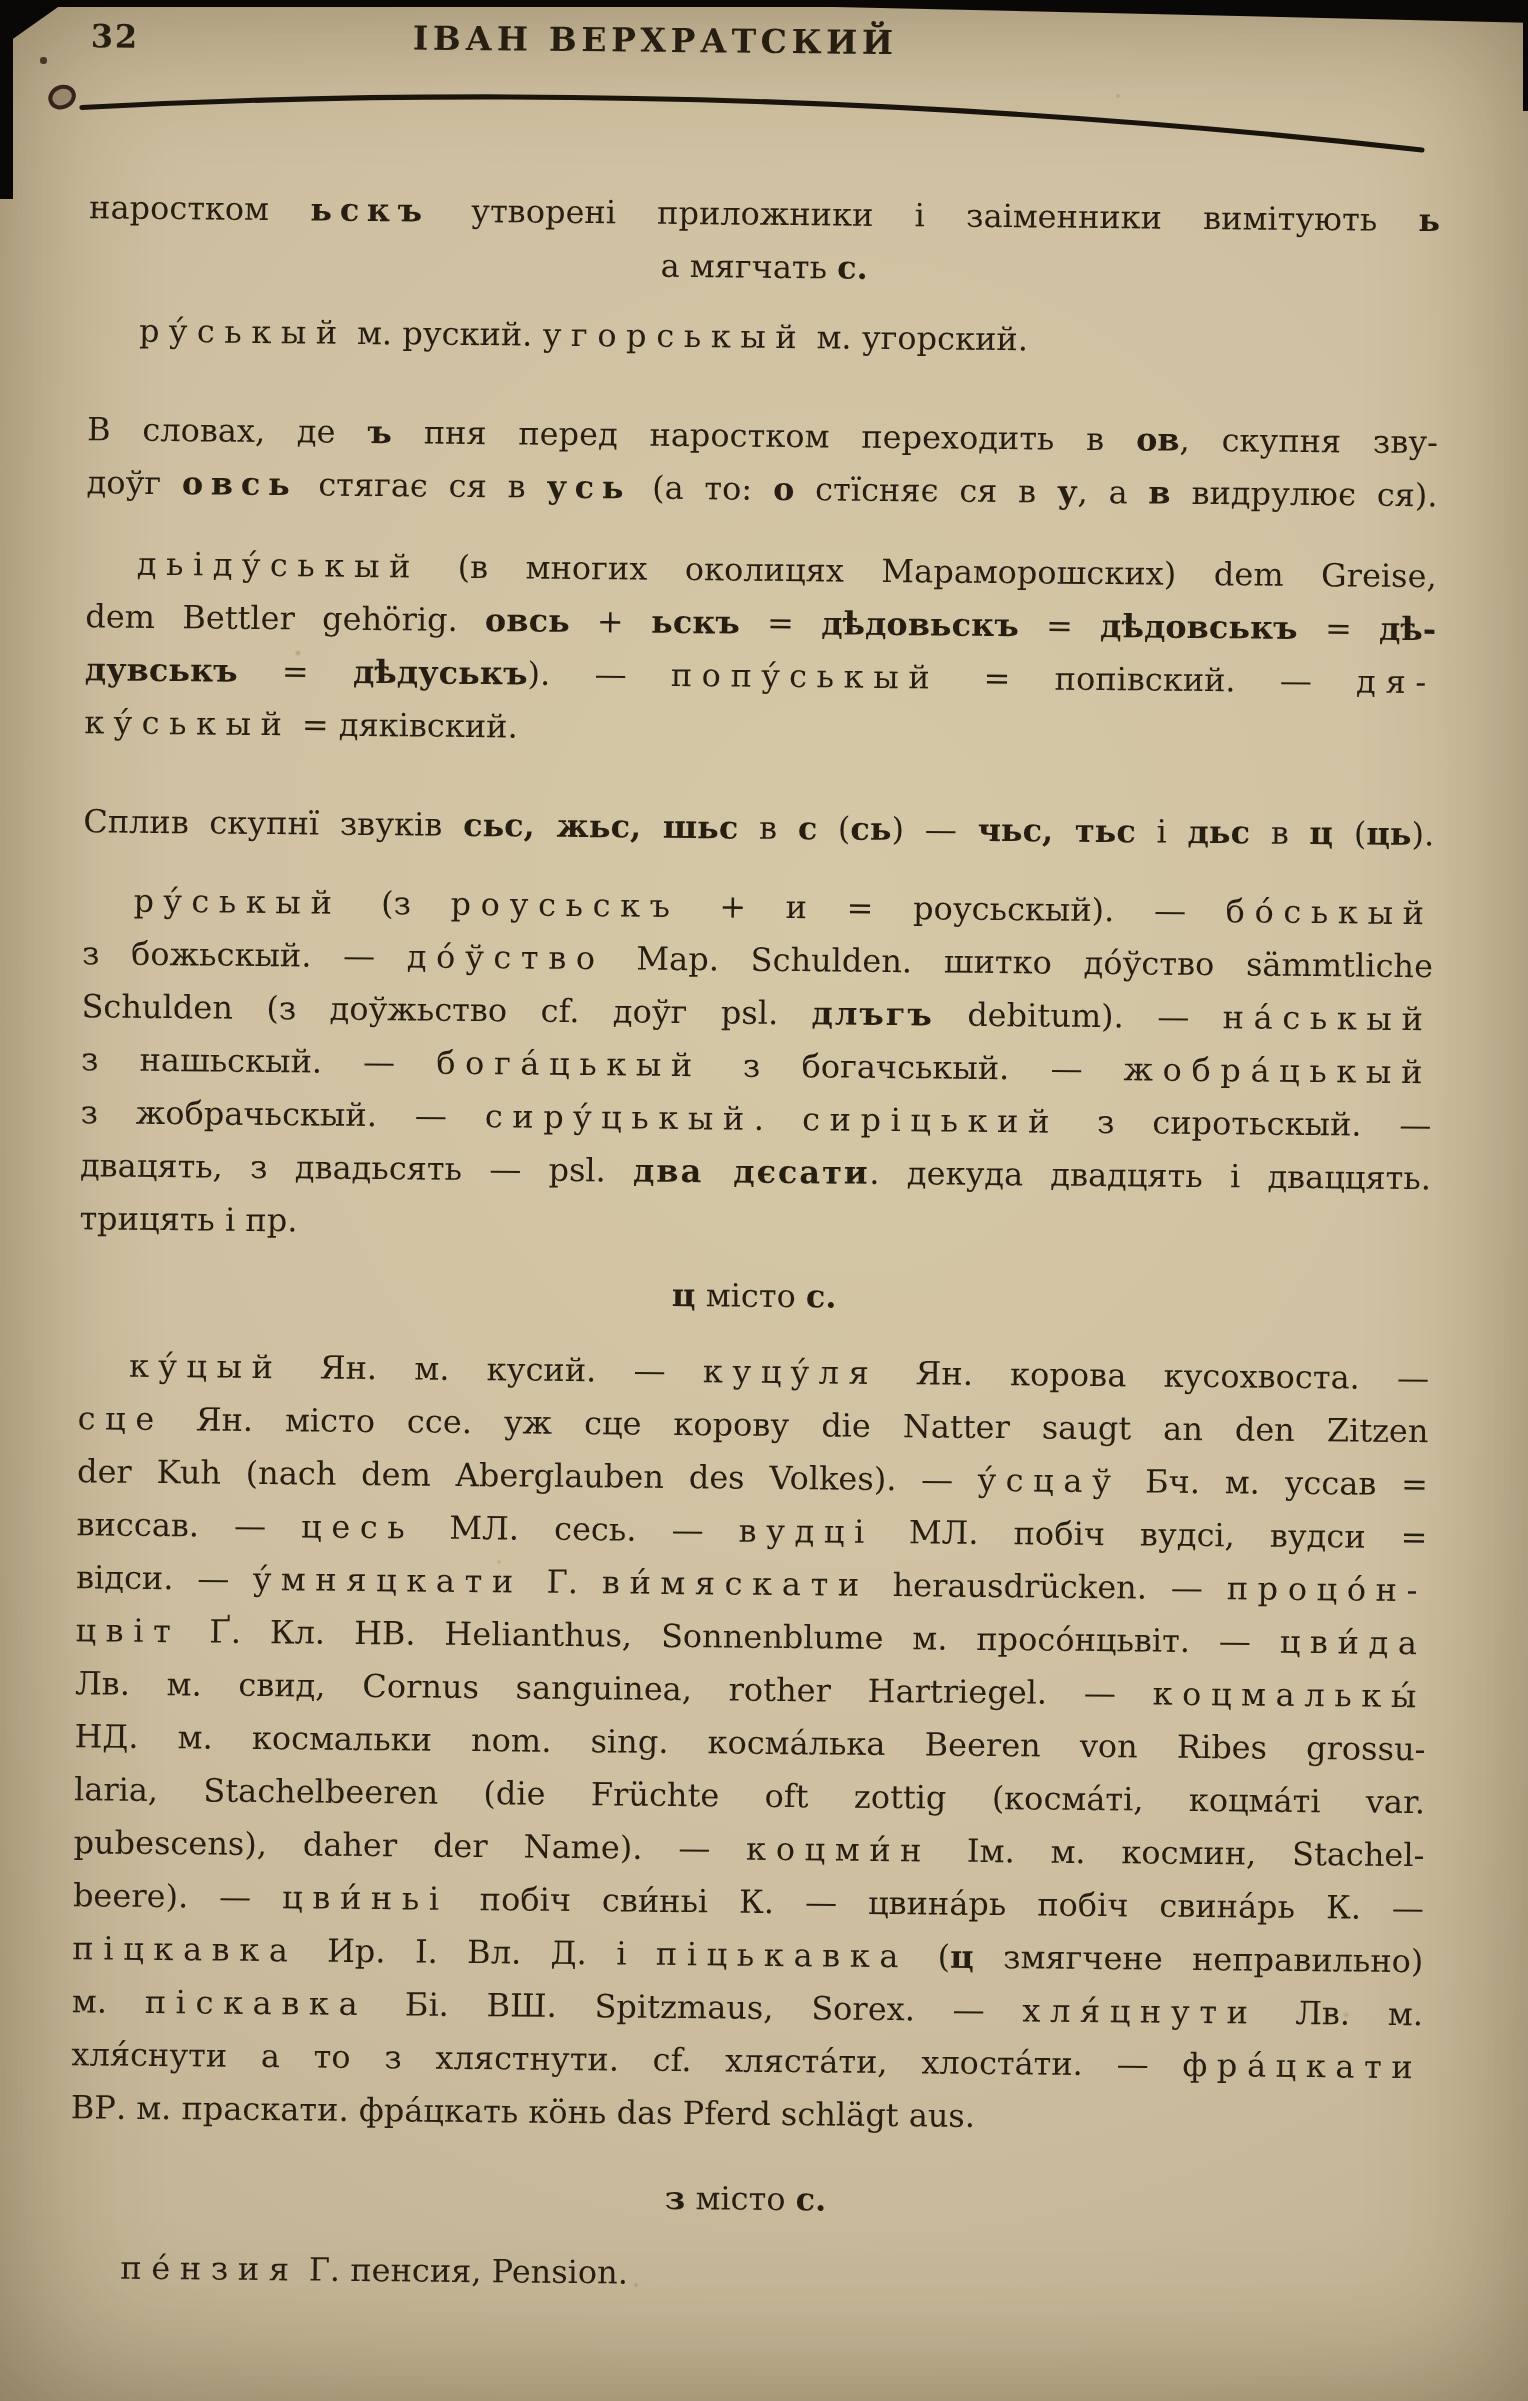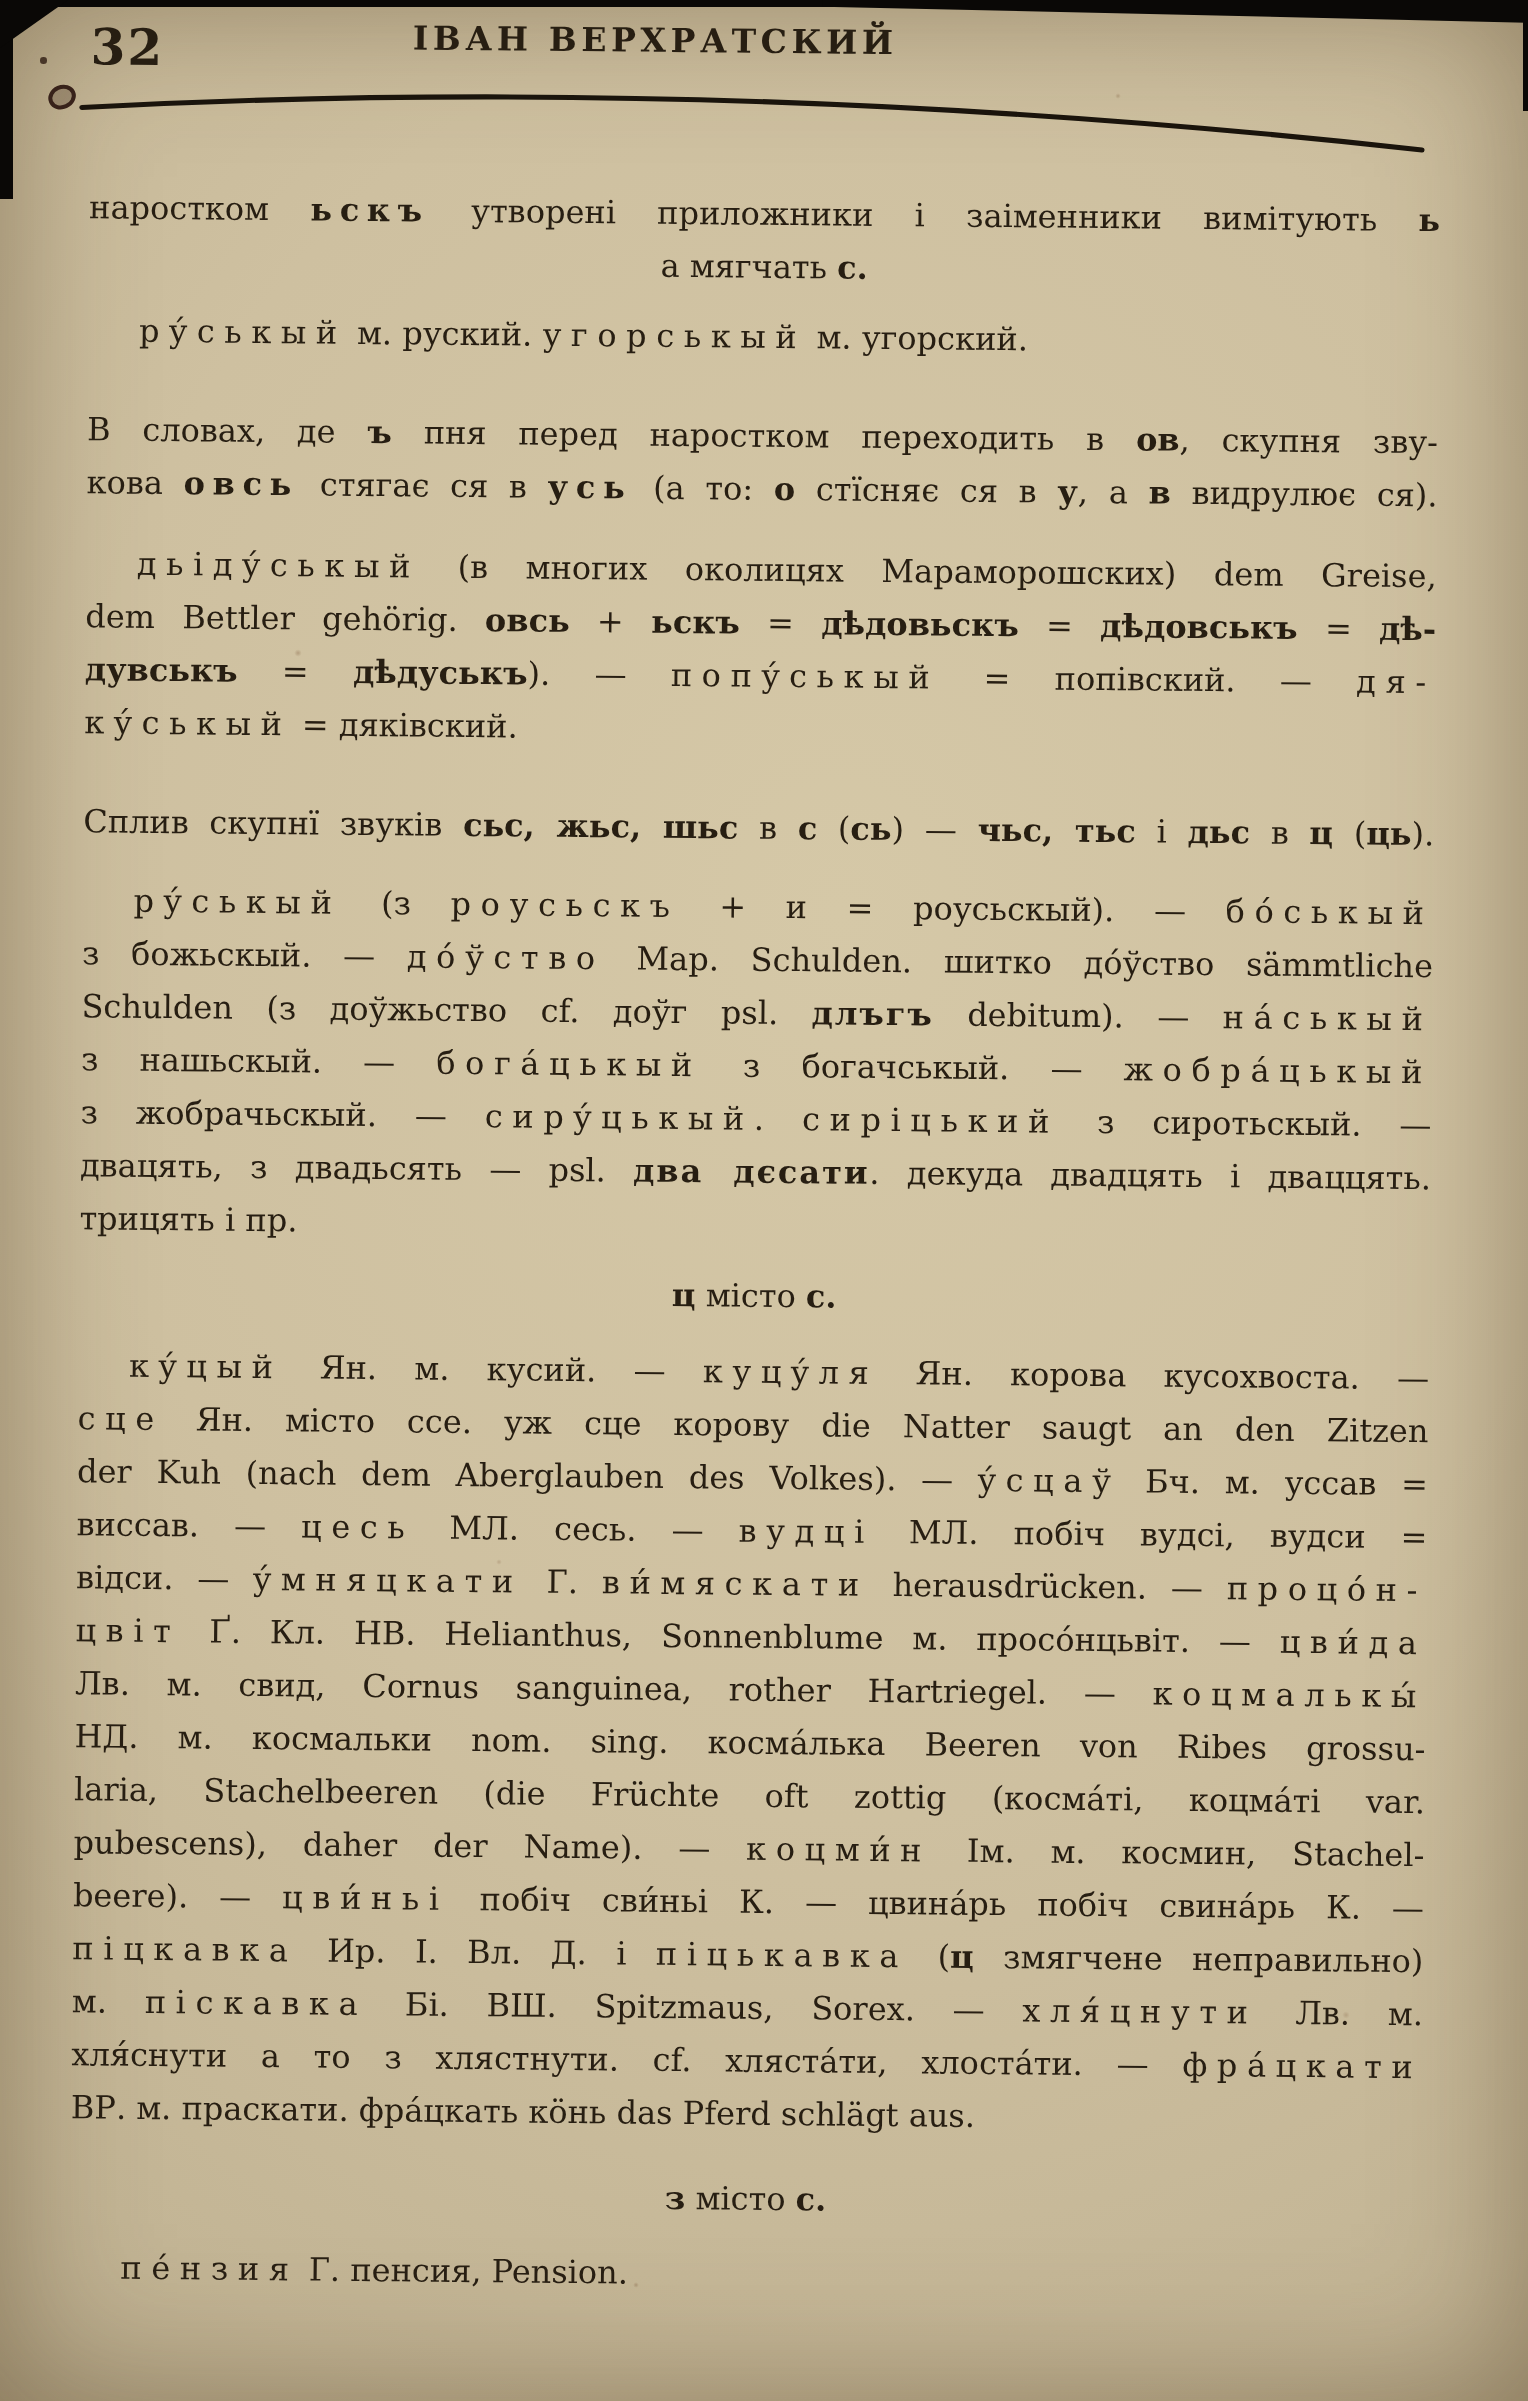--- a/index.html
+++ b/index.html
@@ -40,7 +40,7 @@
   }
   .pagenum{
     position:absolute;left:91px;top:16.6px;
-    font-size:50px;font-weight:700;letter-spacing:1.8px;
+    font-size:32px;font-weight:700;letter-spacing:1.8px;
   }
   .title{
     position:absolute;left:0;right:217px;top:15px;text-align:center;

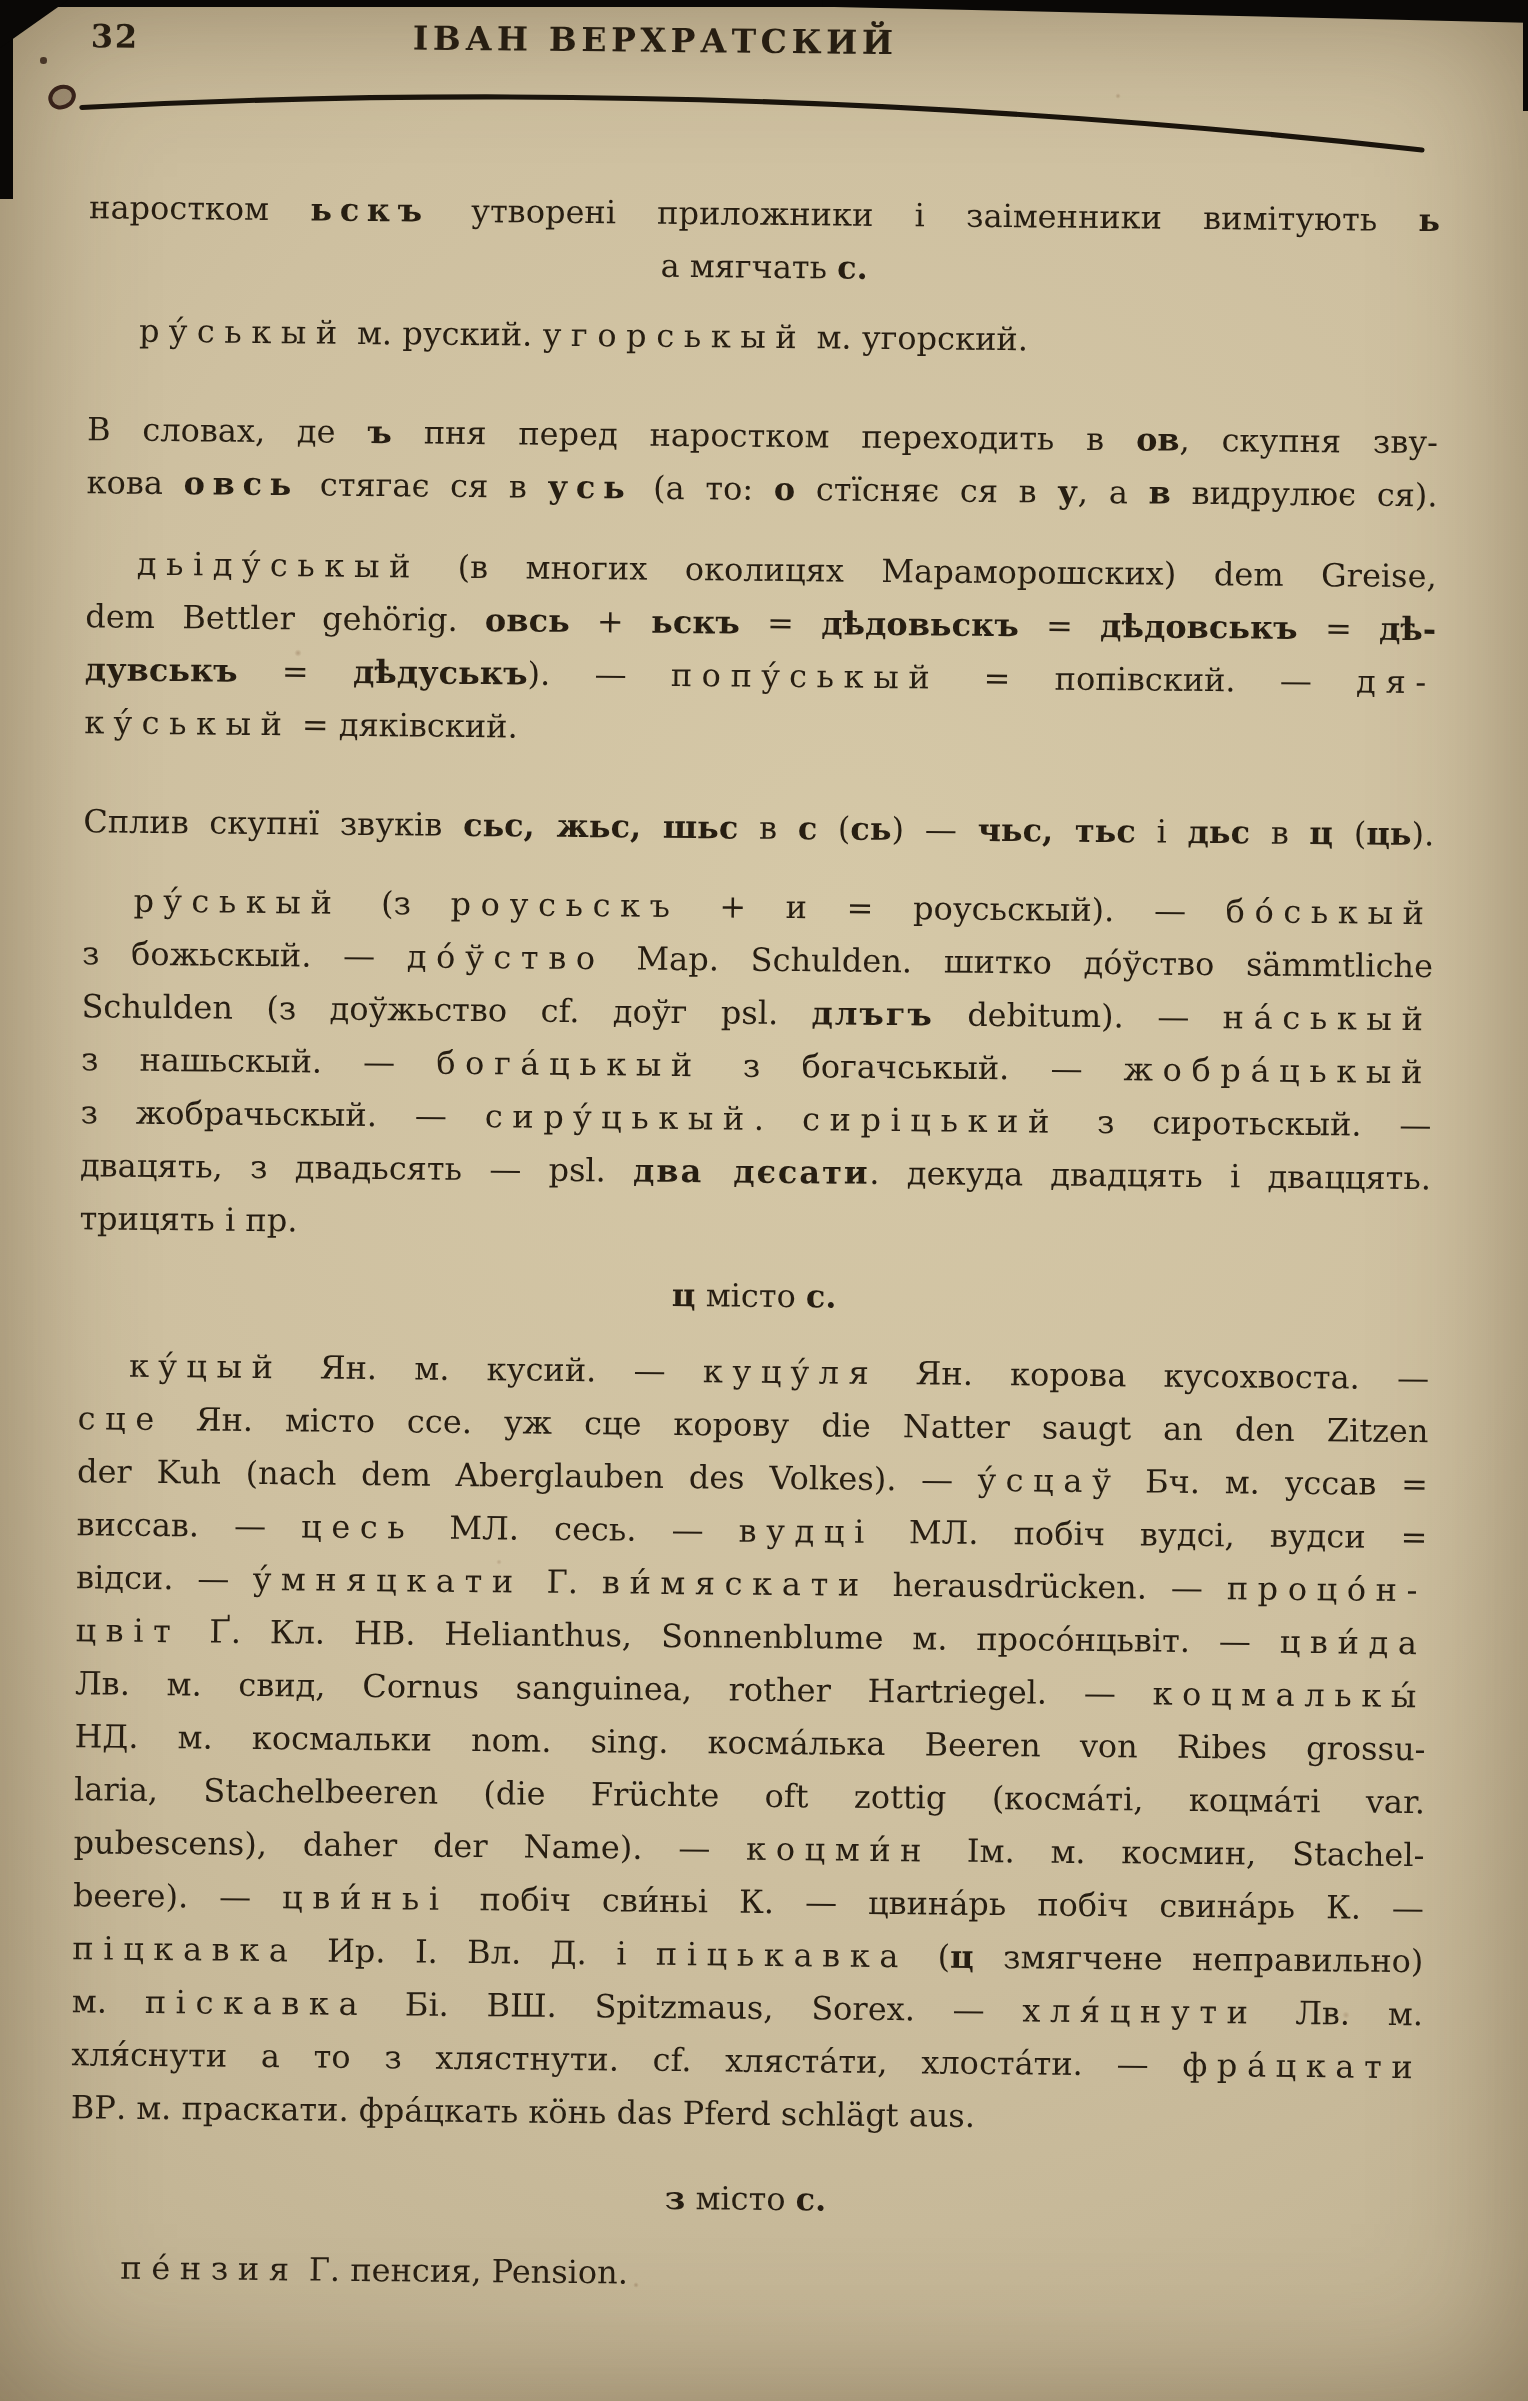--- a/index.html
+++ b/index.html
@@ -84,7 +84,7 @@
         <div class="line center"><span class="r-n">а мягчать </span><span class="r-b">с.</span></div>
         <div class="line indent" style="margin-top: 16.6px;"><span class="r-sp">рýськый</span><span class="r-n"> м. руский. </span><span class="r-sp">угорськый</span><span class="r-n"> м. угорский.</span></div>
         <div class="line fill" style="margin-top: 46px;"><span class="r-n">В словах, де </span><span class="r-b">ъ</span><span class="r-n"> пня перед наростком переходить в </span><span class="r-b">ов</span><span class="r-n">, скупня зву-</span></div>
-        <div class="line fill"><span class="r-n">кова </span><span class="r-bsp">овсь</span><span class="r-n"> стягає ся в </span><span class="r-bsp">усь</span><span class="r-n"> (а то: </span><span class="r-b">о</span><span class="r-n"> стїсняє ся в </span><span class="r-b">у</span><span class="r-n">, а </span><span class="r-b">в</span><span class="r-n"> видрулює ся).</span></div>
+        <div class="line fill"><span class="r-n">доўг </span><span class="r-bsp">овсь</span><span class="r-n"> стягає ся в </span><span class="r-bsp">усь</span><span class="r-n"> (а то: </span><span class="r-b">о</span><span class="r-n"> стїсняє ся в </span><span class="r-b">у</span><span class="r-n">, а </span><span class="r-b">в</span><span class="r-n"> видрулює ся).</span></div>
         <div class="line indent fill" style="margin-top: 28px;"><span class="r-sp">дьідýськый</span><span class="r-n"> (в многих околицях Мараморошских) dem Greise,</span></div>
         <div class="line fill"><span class="r-n">dem Bettler gehörig. </span><span class="r-b">овсь</span><span class="r-n"> + </span><span class="r-b">ьскъ</span><span class="r-n"> = </span><span class="r-b">дѣдовьскъ</span><span class="r-n"> = </span><span class="r-b">дѣдовськъ</span><span class="r-n"> = </span><span class="r-b">дѣ-</span></div>
         <div class="line fill"><span class="r-b">дувськъ</span><span class="r-n"> = </span><span class="r-b">дѣдуськъ</span><span class="r-n">). — </span><span class="r-sp">попýськый</span><span class="r-n"> = попівский. — </span><span class="r-sp">дя-</span></div>

